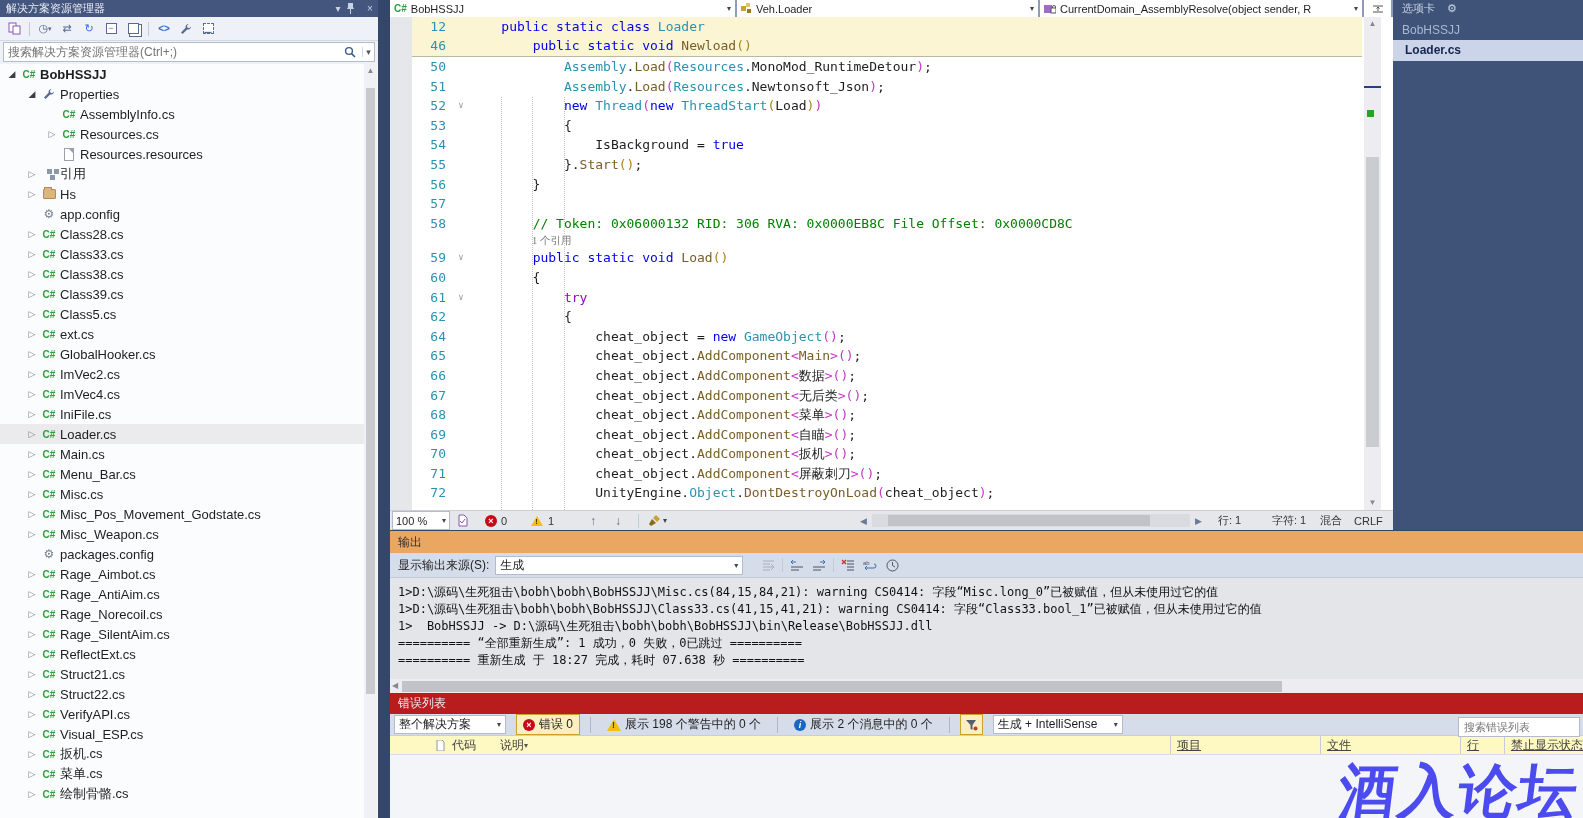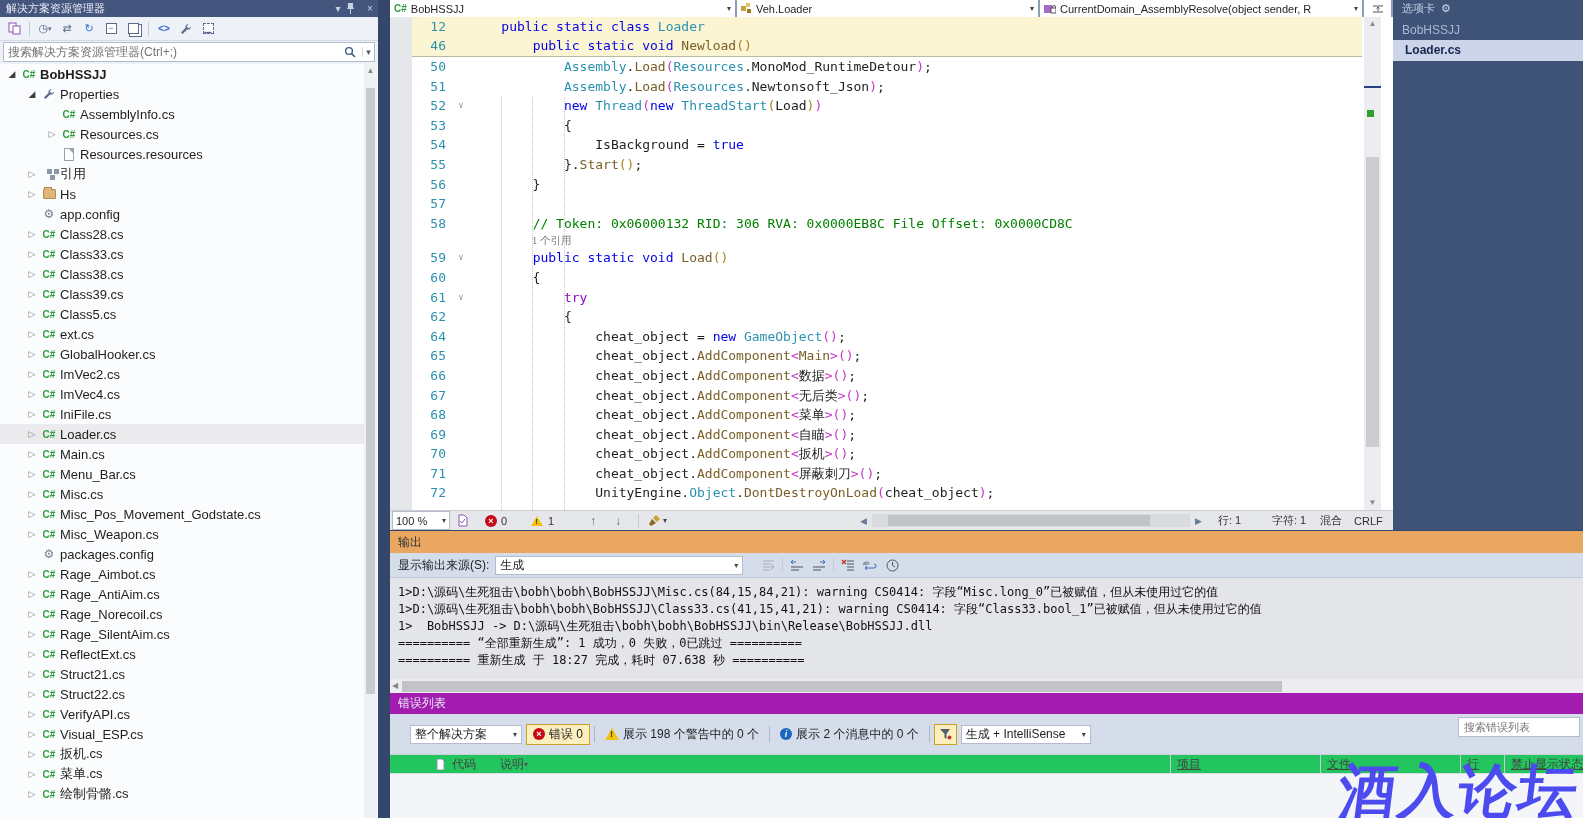--- a/index.html
+++ b/index.html
@@ -79,7 +79,7 @@
   .arbtn{ color:#6A7A96; font-size:9px;}
   
   #tabs-panel{ left:1393px; top:0; width:190px; height:530px; background:#3E5377;}
-  .tp-title{ height:17px; display:flex; align-items:center; color:#C8D2E6; font-size:11px; padding-left:9px; gap:6px;}
+  .tp-title{ height:17px; display:flex; align-items:center; color:#C8D2E6; font-size:11px; padding-left:9px; gap:12px;}
   .tp-group{ height:18px; line-height:18px; color:#A9B9D6; font-size:12px; padding-left:9px; margin-top:4px;}
   .tp-tab{ margin-top:1px; height:21px; line-height:21px; background:#CBD4E9; color:#16264E; font-weight:bold; font-size:12px; padding-left:12px;}
   

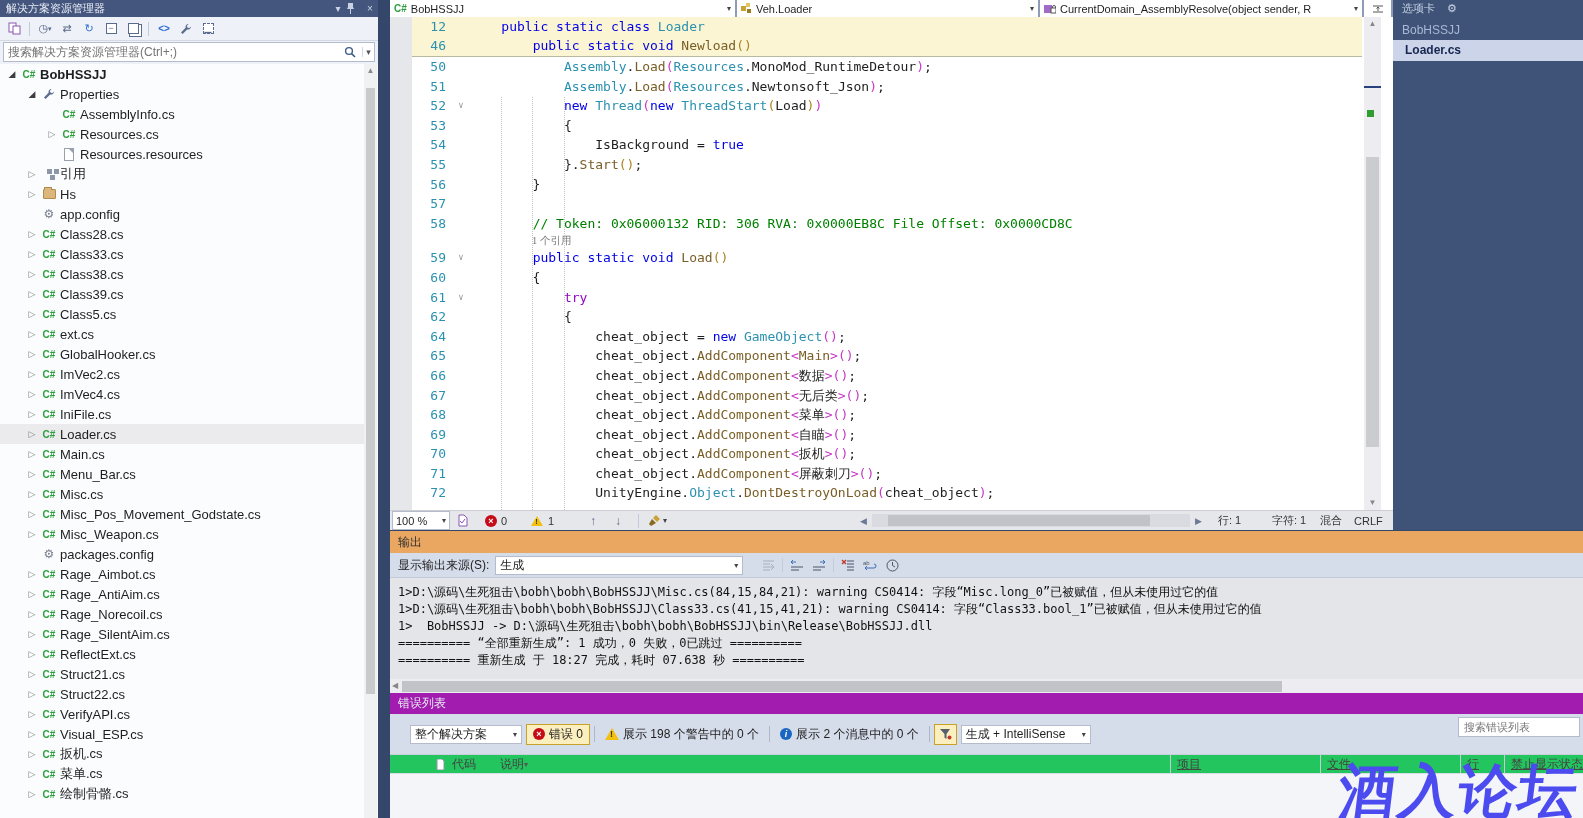--- a/index.html
+++ b/index.html
@@ -96,7 +96,7 @@
   .op-hscroll .thumb{ position:absolute; left:12px; top:2px; height:11px; width:880px; background:#C2C3C9;}
   
   #error-panel{ left:390px; top:693px; width:1193px; height:125px; background:#F4F5F8;}
-  .el-header{ height:21px; background:#a21caf; color:#E8ECF5; font-size:12px; line-height:21px; padding-left:8px;}
+  .el-header{ height:21px; background:#b91c1c; color:#E8ECF5; font-size:12px; line-height:21px; padding-left:8px;}
   .el-toolbar{ height:40px; background:#D6DDEA; display:flex; align-items:center; padding-left:20px; gap:4px; position:relative;}
   .elbtn{ height:21px; display:flex; align-items:center; gap:4px; font-size:12px; padding:0 6px; color:#1e1e1e;}
   .elbtn.hl{ background:#FBEFC0; border:1px solid #C9A227;}

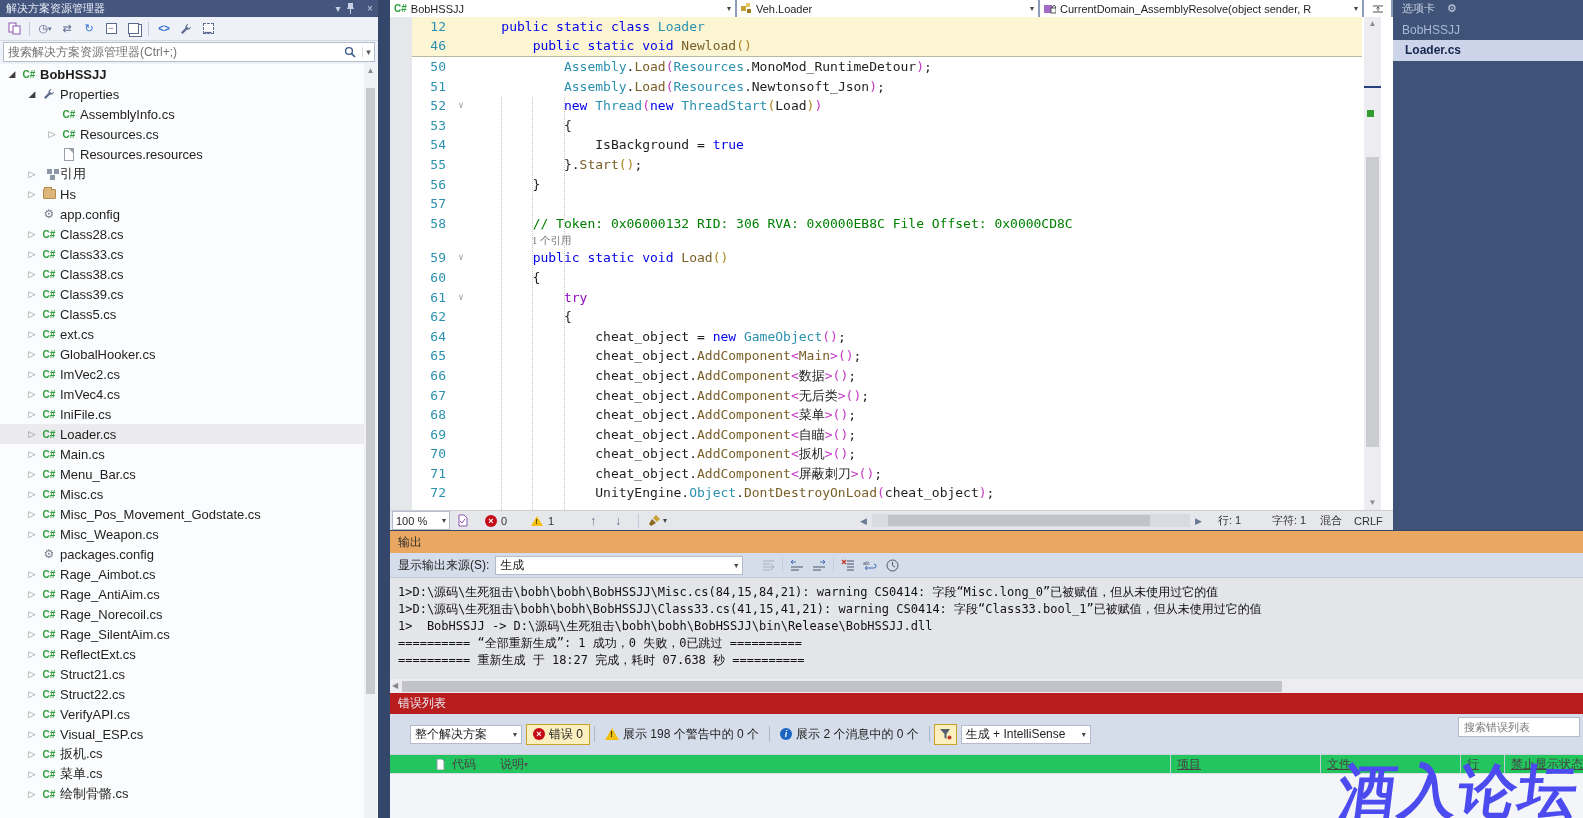--- a/index.html
+++ b/index.html
@@ -97,7 +97,7 @@
   
   #error-panel{ left:390px; top:693px; width:1193px; height:125px; background:#F4F5F8;}
   .el-header{ height:21px; background:#b91c1c; color:#E8ECF5; font-size:12px; line-height:21px; padding-left:8px;}
-  .el-toolbar{ height:40px; background:#D6DDEA; display:flex; align-items:center; padding-left:20px; gap:4px; position:relative;}
+  .el-toolbar{ height:21px; background:#D6DDEA; display:flex; align-items:center; padding-left:4px; gap:10px; position:relative;}
   .elbtn{ height:21px; display:flex; align-items:center; gap:4px; font-size:12px; padding:0 6px; color:#1e1e1e;}
   .elbtn.hl{ background:#FBEFC0; border:1px solid #C9A227;}
   .elsep{ width:1px; height:16px; background:#AEB8CC;}

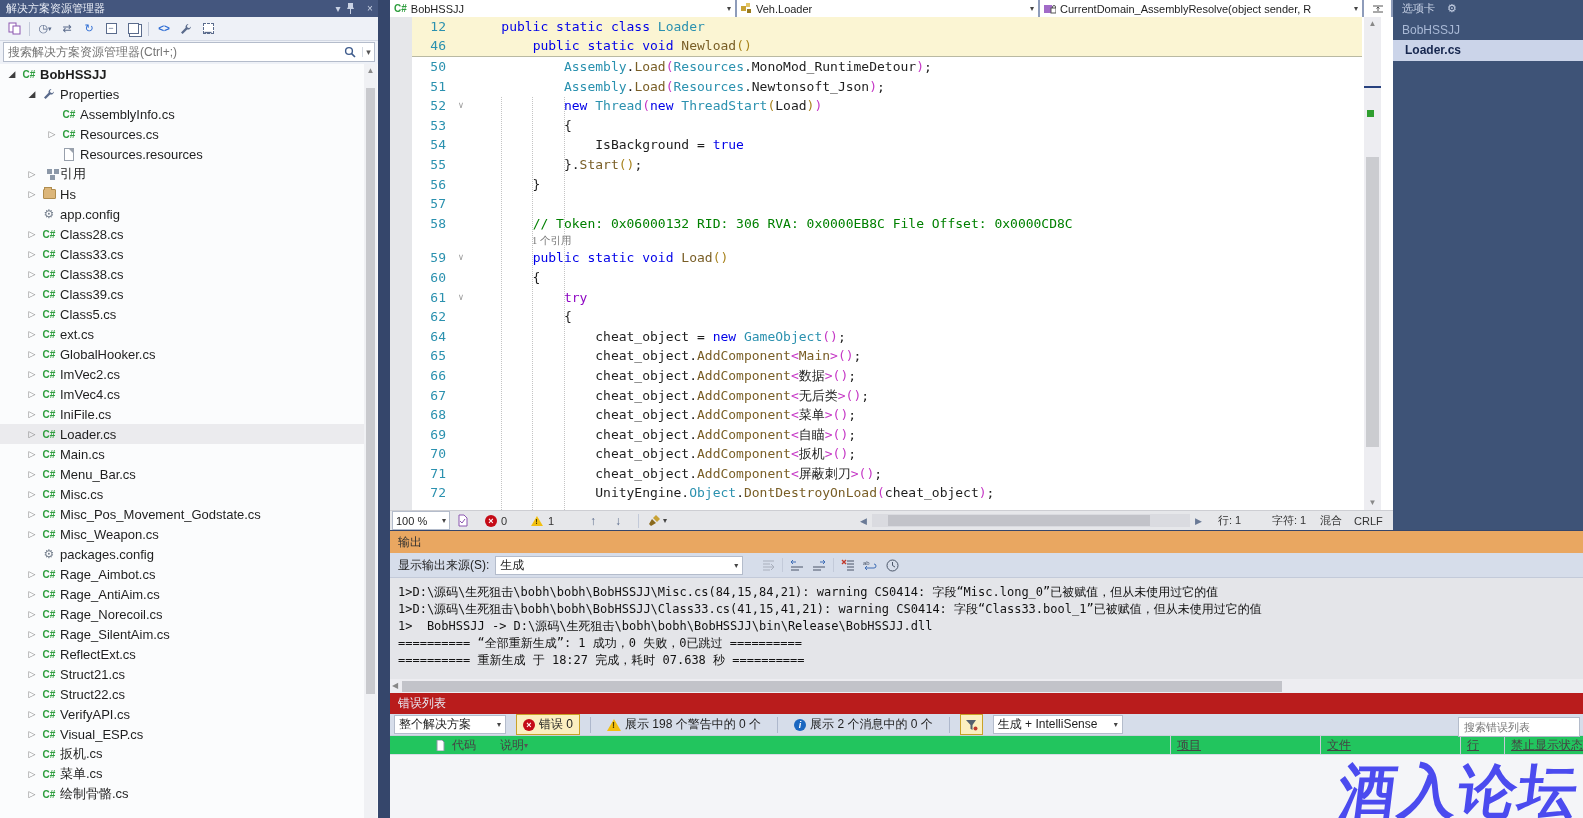--- a/index.html
+++ b/index.html
@@ -106,7 +106,7 @@
   .info-badge{ width:12px; height:12px; border-radius:50%; background:#1A66C0; color:#fff; font-size:9px; font-style:italic; line-height:12px; text-align:center; font-weight:bold;}
   .el-search{ position:absolute; right:3px; top:3px; width:122px; height:20px; background:#fff; border:1px solid #B4BCCB;}
   .el-search input{ width:100%; height:100%; border:none; outline:none; font-size:11px; padding-left:5px; color:#888; background:transparent; font-family:"Liberation Sans",sans-serif;}
-  .el-cols{ height:20px; background:#22c55e; border-top:1px solid #C9CEDA; border-bottom:1px solid #D8DCE6; display:flex; font-size:12px; color:#444; align-items:center;}
+  .el-cols{ height:20px; background:#fef9c3; border-top:1px solid #C9CEDA; border-bottom:1px solid #D8DCE6; display:flex; font-size:12px; color:#444; align-items:center;}
   .el-cols .c{ padding-left:6px; height:100%; display:flex; align-items:center; white-space:nowrap; overflow:hidden;}
   .el-cols .c.bl{ border-left:1px solid #C6CBD8;text-decoration:underline;}
   

